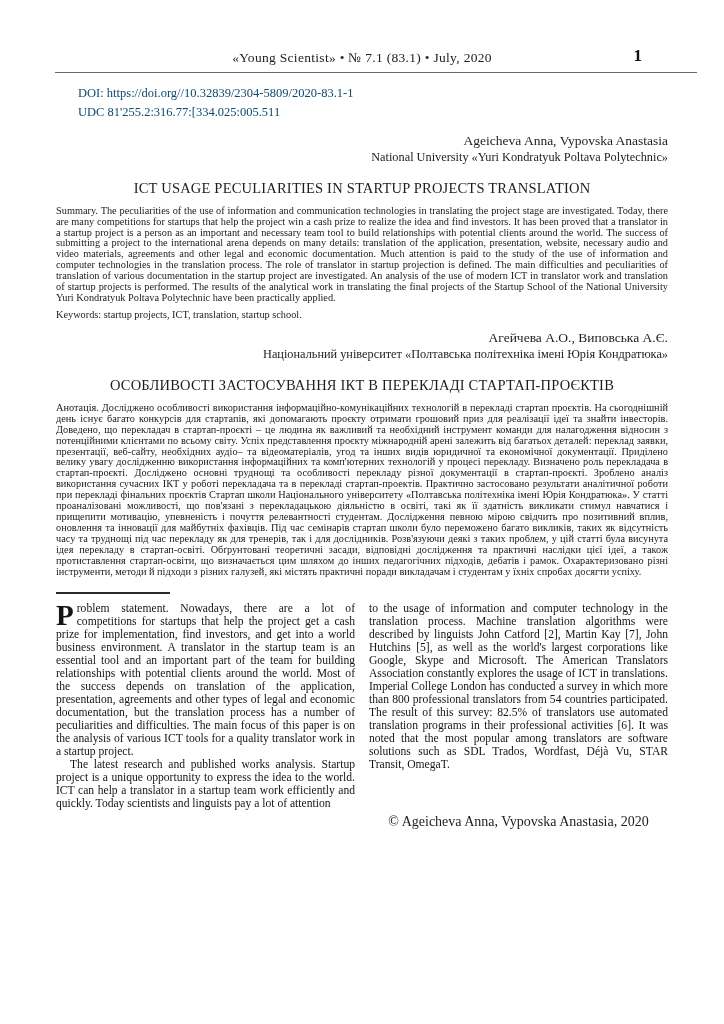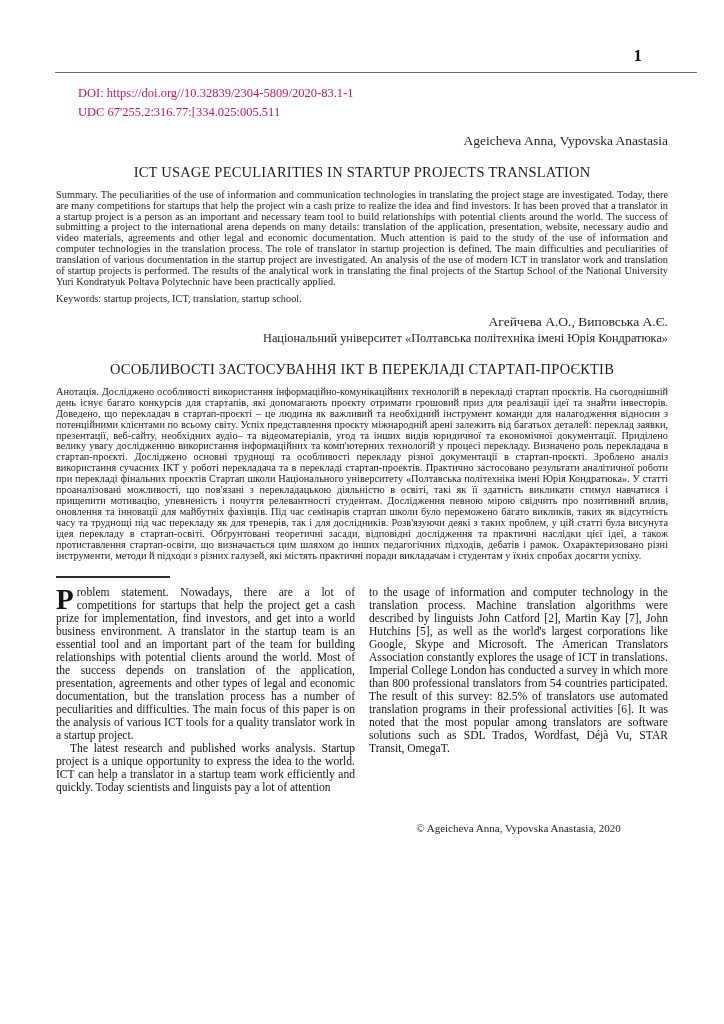--- a/index.html
+++ b/index.html
@@ -58,6 +58,7 @@
 <div class="page">
 
   <div class="header-row">
+    <span class="journal-line">«Young Scientist» • № 7.1 (83.1) • July, 2020</span>
     <span class="page-number">1</span>
   </div>
   <hr class="header-rule">

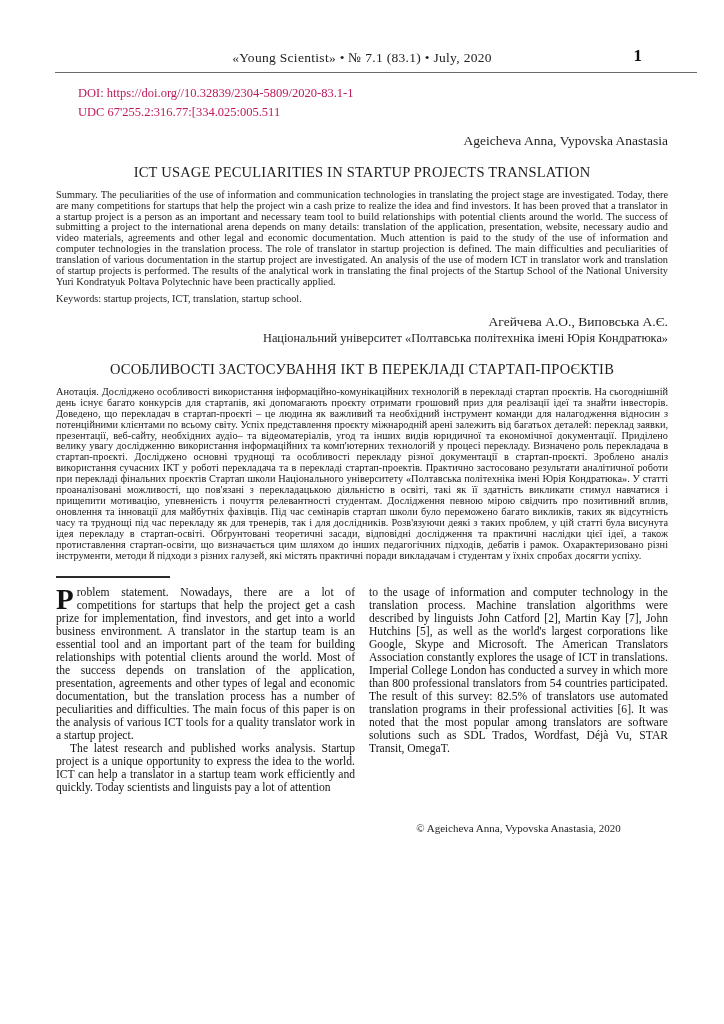--- a/index.html
+++ b/index.html
@@ -21,7 +21,7 @@
     border:none; border-top:1.2px solid #6a6a6a; margin:4px -29px 0 -1px;
   }
   
-  .meta { margin-top:11px; padding-left:22px; font-size:12.5px; line-height:1.55; color:#be185d; }
+  .meta { margin-top:11px; padding-left:22px; font-size:12.5px; line-height:1.55; color:#0c4a6e; }
   
   .authors { text-align:right; font-weight:normal; font-size:13.5px; margin-top:10px; }
   .affiliation { text-align:right; font-size:12.3px; margin-top:1px; }

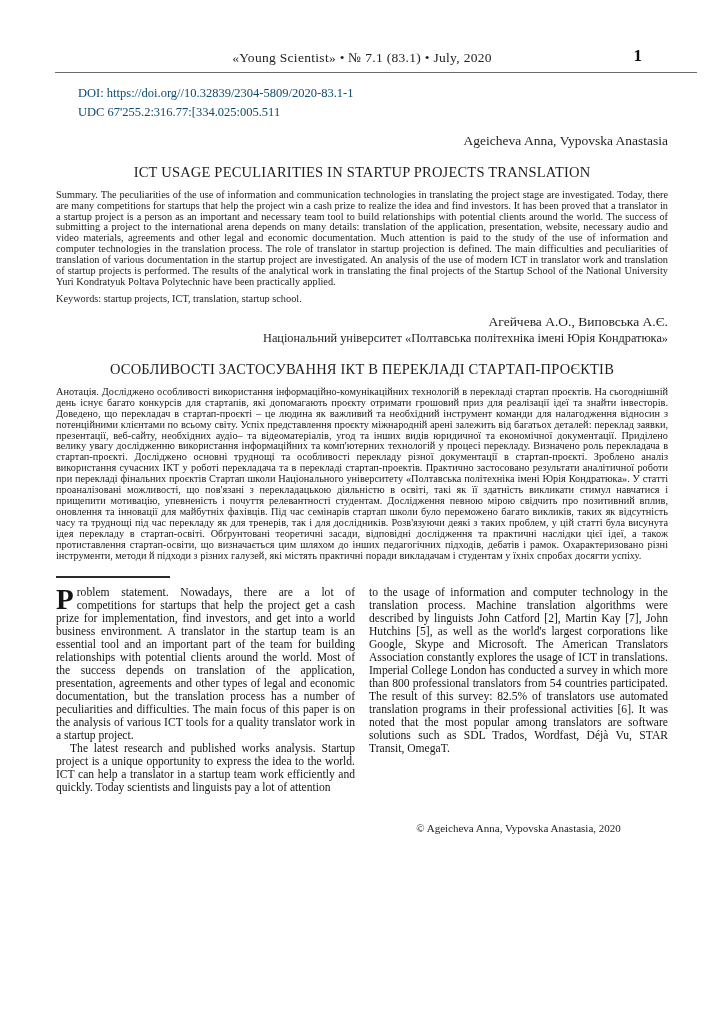--- a/index.html
+++ b/index.html
@@ -65,7 +65,7 @@
 
   <div class="meta">
     <div>DOI: https://doi.org//10.32839/2304-5809/2020-83.1-1</div>
-    <div>UDC 67'255.2:316.77:[334.025:005.511</div>
+    <div>UDC 81'255.2:316.77:[334.025:005.511</div>
   </div>
 
   <div class="authors">Ageicheva Anna, Vypovska Anastasia</div>

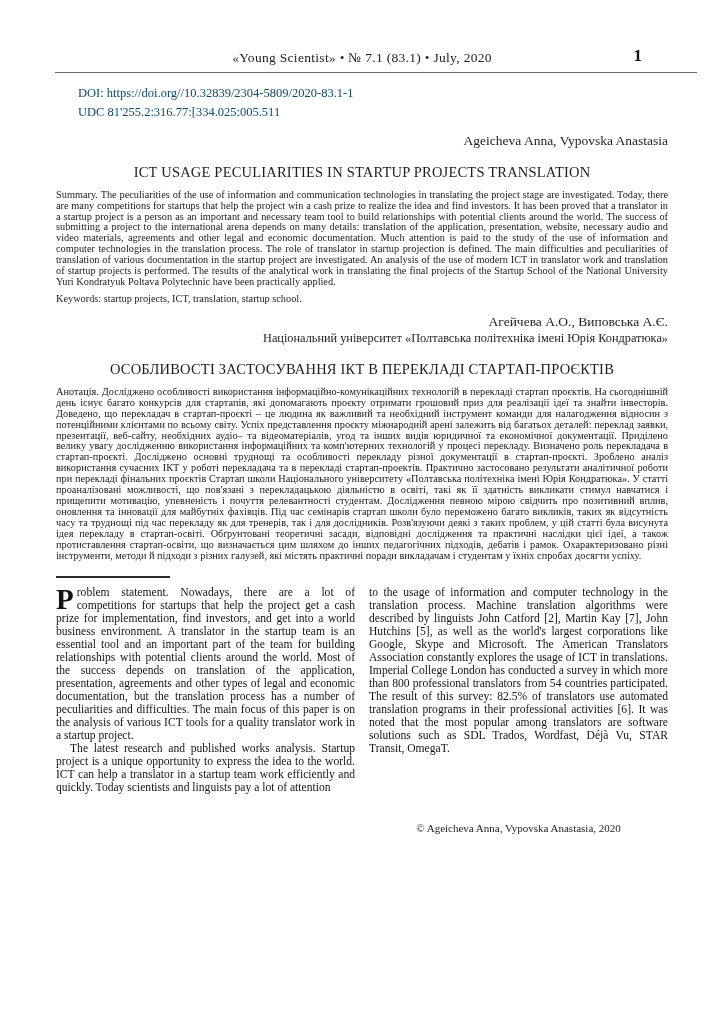--- a/index.html
+++ b/index.html
@@ -69,6 +69,7 @@
   </div>
 
   <div class="authors">Ageicheva Anna, Vypovska Anastasia</div>
+  <div class="affiliation">National University «Yuri Kondratyuk Poltava Polytechnic»</div>
 
   <h1 class="article-title">ICT USAGE PECULIARITIES IN STARTUP PROJECTS TRANSLATION</h1>
 

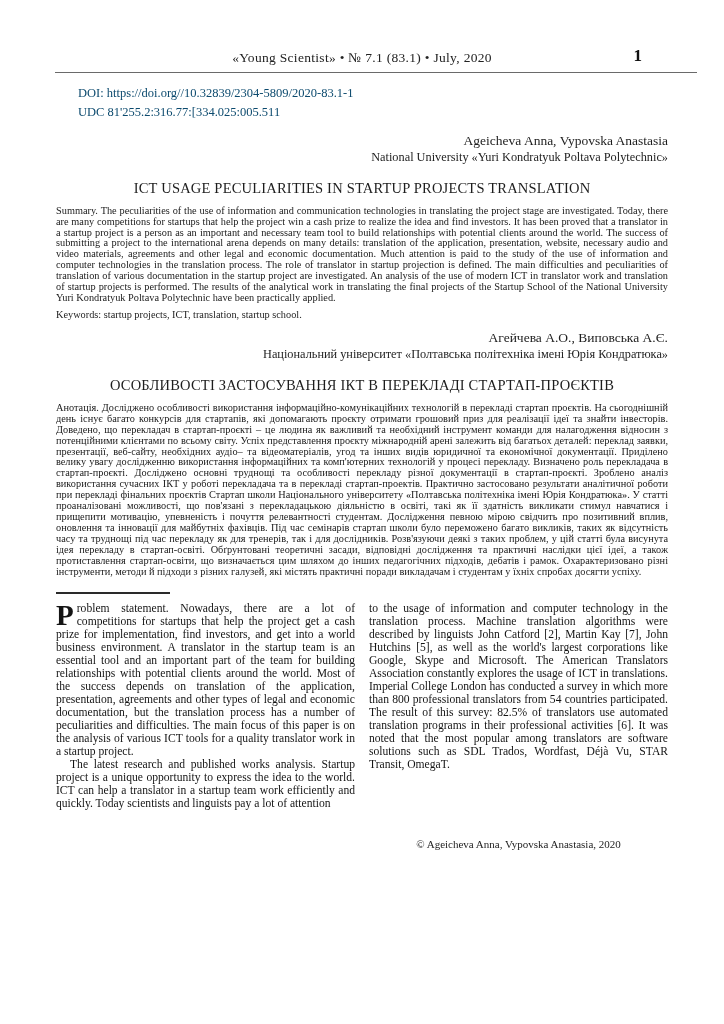--- a/index.html
+++ b/index.html
@@ -49,7 +49,7 @@
   .lead { font-weight:normal; }
   
   .copyright {
-    margin-top:27px; margin-left:313px; width:299px; text-align:center; font-size:11px; color:#1d1d1d;
+    margin-top:3px; margin-left:313px; width:299px; text-align:center; font-size:14px; color:#1d1d1d;
   }
 </style>
 </head>

